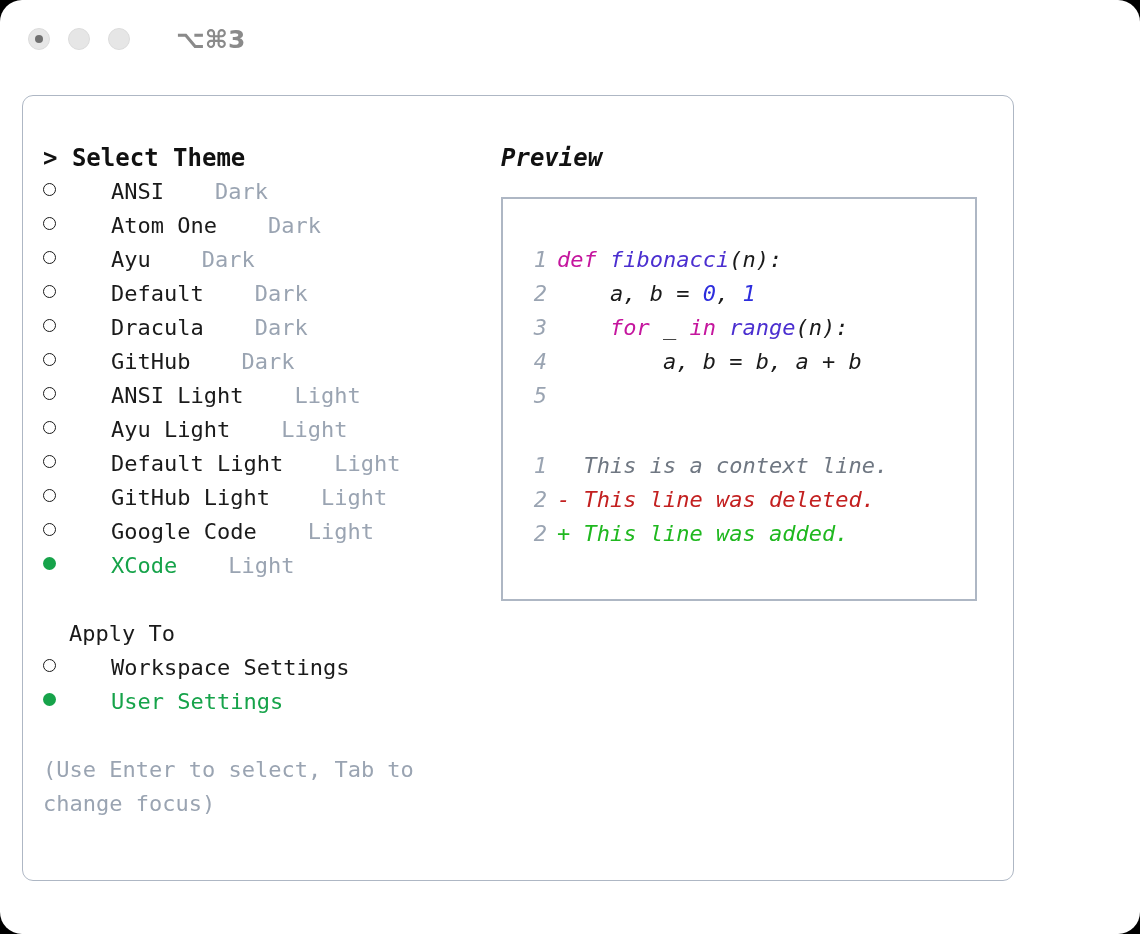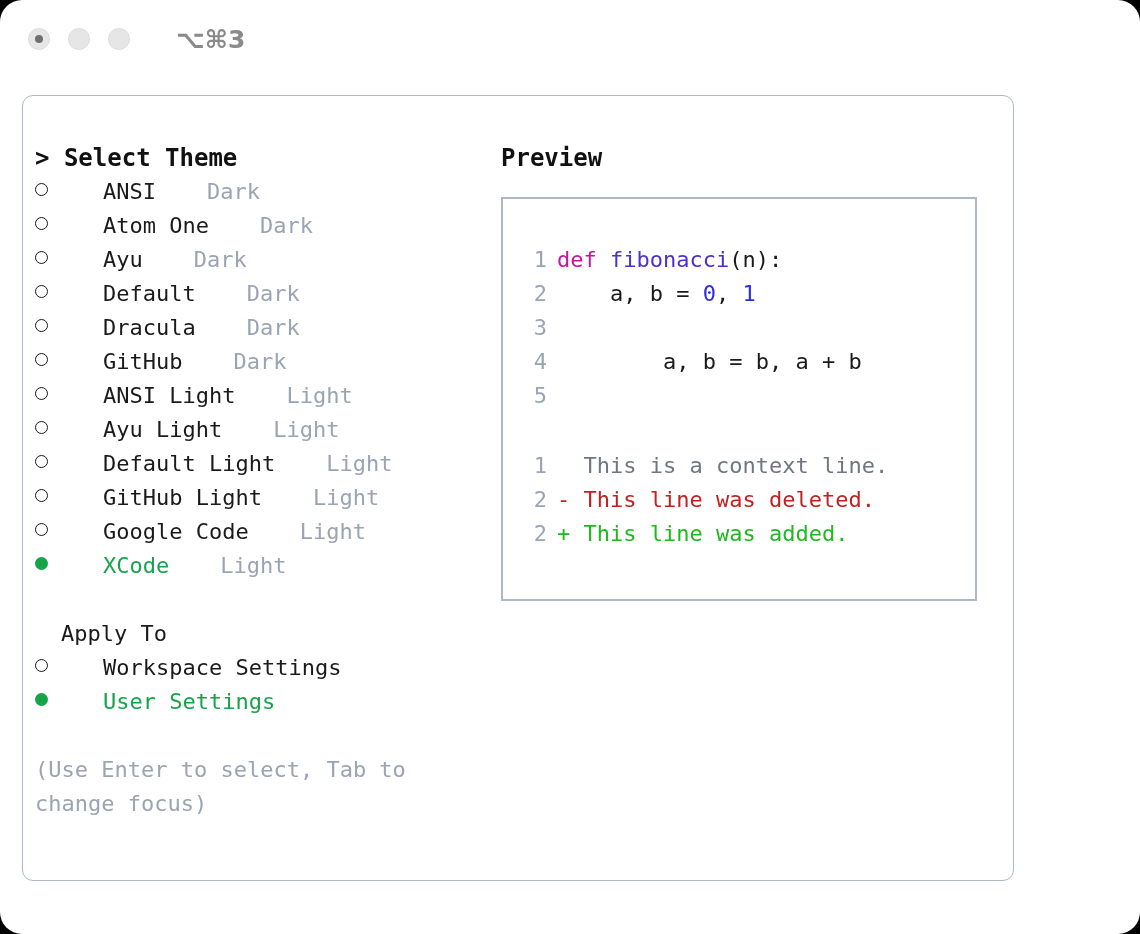--- a/index.html
+++ b/index.html
@@ -90,7 +90,7 @@
   
   .left-col {
     position: absolute;
-    left: 12px;
+    left: 20px;
     top: 45px;
     width: 440px;
   }

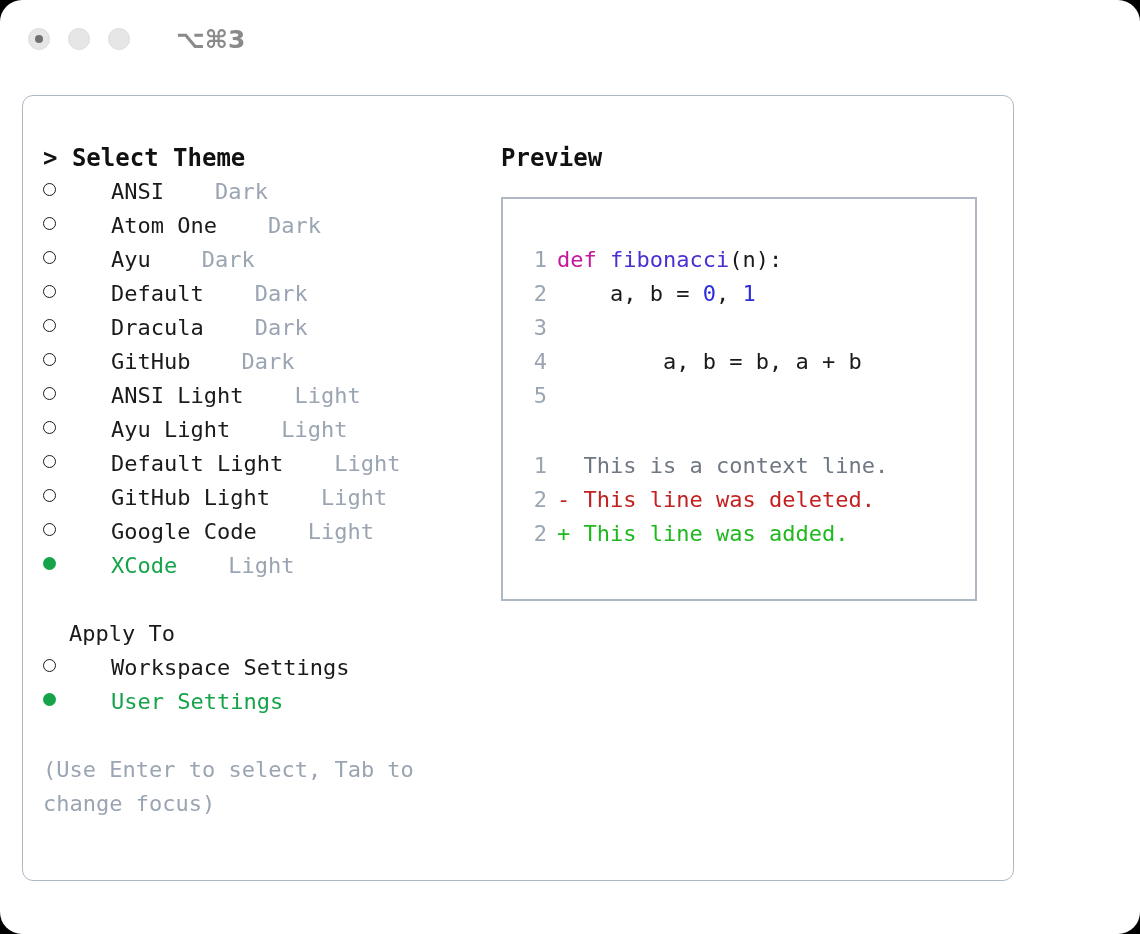--- a/index.html
+++ b/index.html
@@ -176,6 +176,7 @@
     left: 478px;
     top: 45px;
     width: 500px;
+    font-style: italic;
   }
   .preview-title {
     font-size: 24px;

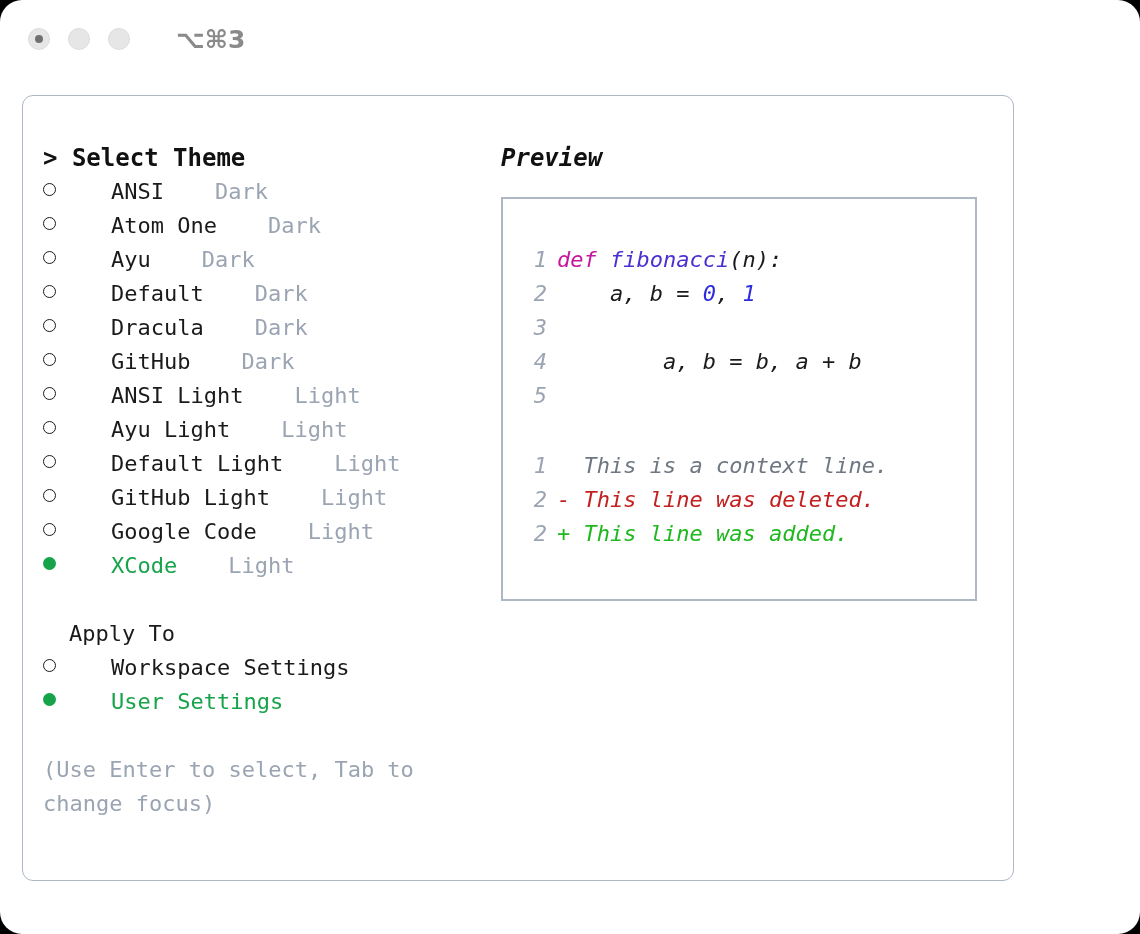--- a/index.html
+++ b/index.html
@@ -363,6 +363,7 @@
 
             <div class="code-line">
               <span class="lineno">3</span>
+              <span class="code-txt"><span class="tok-plain">    </span><span class="tok-kw">for</span><span class="tok-plain"> _ </span><span class="tok-kw">in</span><span class="tok-plain"> </span><span class="tok-fn">range</span><span class="tok-plain">(n):</span></span>
             </div>
 
             <div class="code-line">

